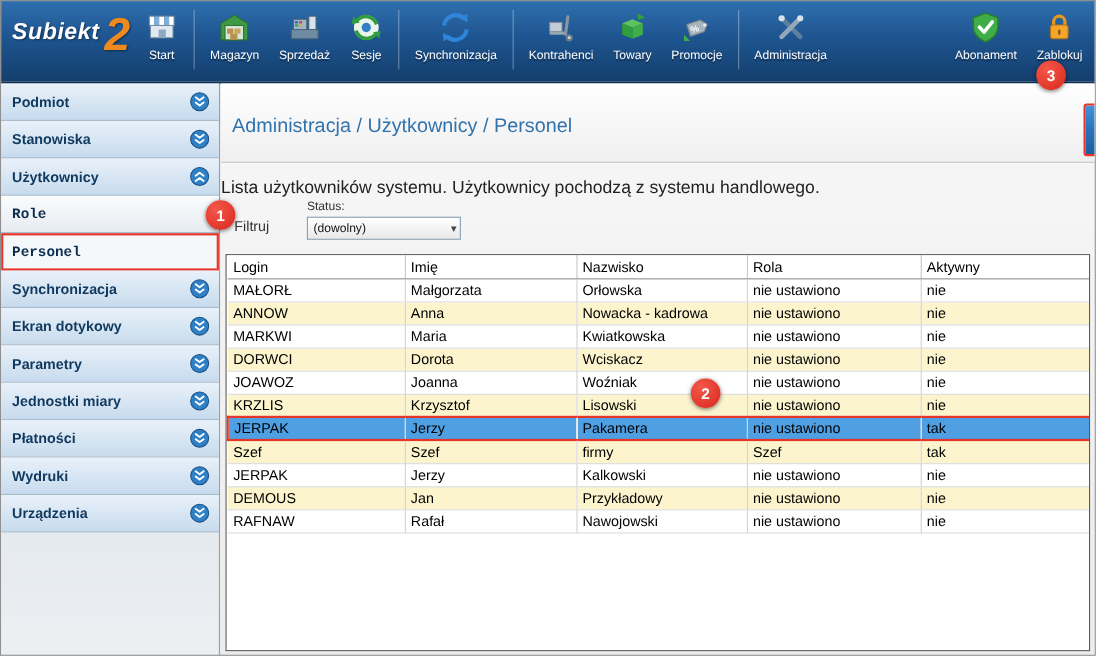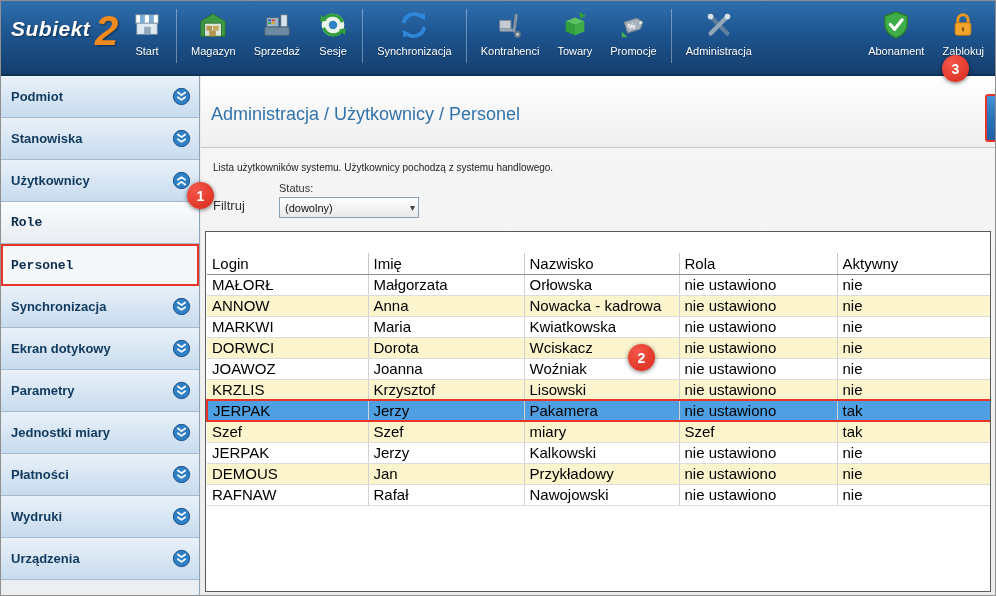--- a/index.html
+++ b/index.html
@@ -31,7 +31,7 @@
   .sidebar { position:absolute; left:0; top:75px; width:199px; height:521px;
              background:linear-gradient(180deg,#bfcfdf 0%, #dfe6ec 60%, #eceff2 100%);
              border-right:1px solid #8fa3b5; }
-  .sb-item { height:42px; display:flex; align-items:center; justify-content:space-between;
+  .sb-item { height:34px; display:flex; align-items:center; justify-content:space-between;
              padding:0 8px 0 10px; font-size:13px; font-weight:bold; color:#10395f;
              background:linear-gradient(180deg,#e9f1f9 0%, #c7dbee 100%);
              border-bottom:1px solid #a7bbcc; cursor:pointer; }

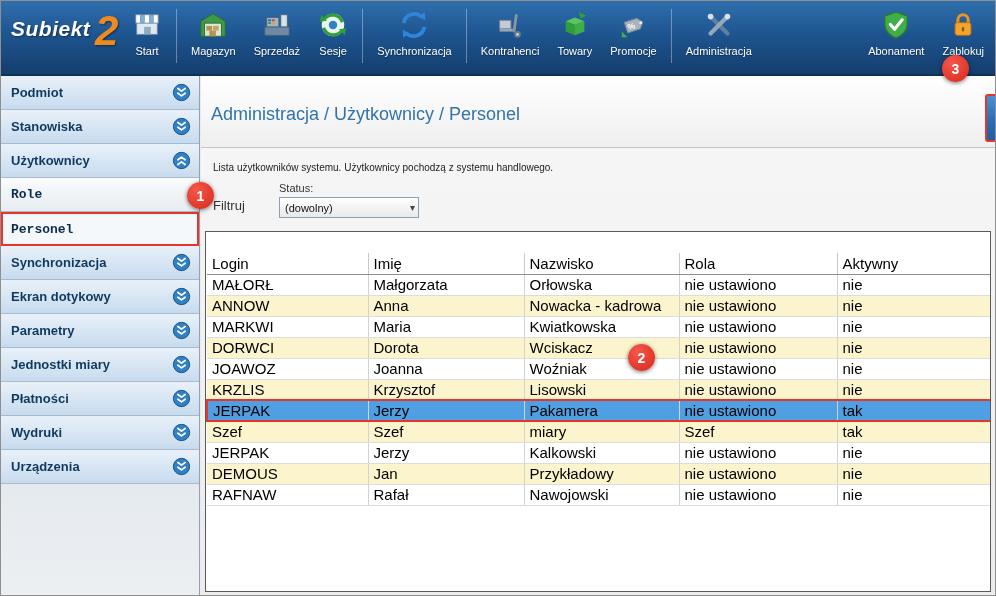--- a/index.html
+++ b/index.html
@@ -53,7 +53,7 @@
             display:flex; flex-direction:column; align-items:center; justify-content:center; }
   .popraw-label { color:#fff; font-size:15px; font-weight:bold; }
   .popraw-key { color:#e8f0f8; font-size:10px; }
-  .desc { position:absolute; left:12px; top:86px; font-size:10px; color:#222; }
+  .desc { position:absolute; left:0; top:86px; font-size:16px; color:#222; }
   .filter-label { position:absolute; left:12px; top:122px; font-size:13px; color:#333; }
   .status-label { position:absolute; left:78px; top:106px; font-size:11px; color:#333; }
   .dropdown { position:absolute; left:78px; top:121px; width:140px; height:21px;

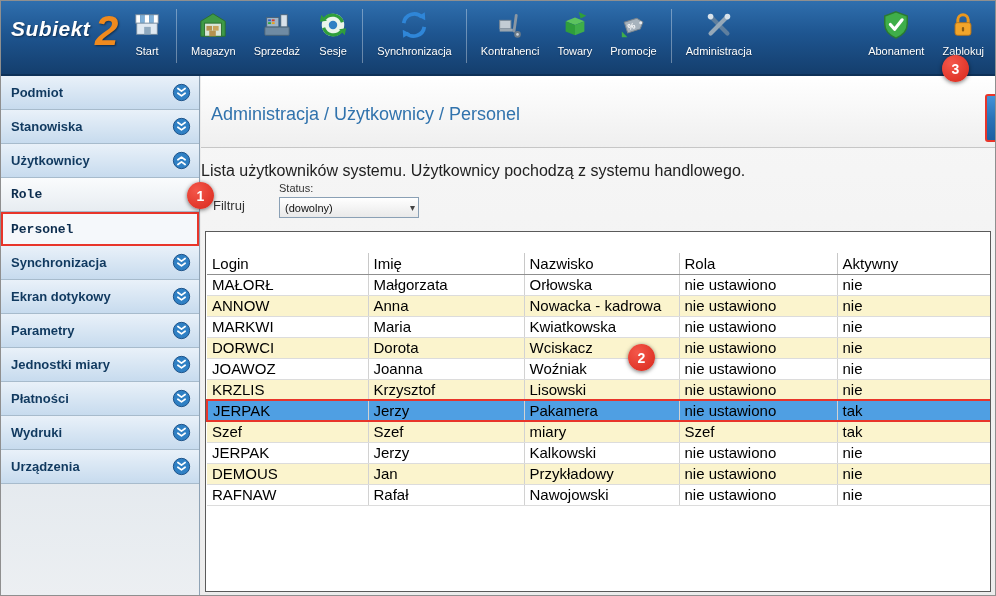--- a/index.html
+++ b/index.html
@@ -64,7 +64,7 @@
 
   .table-wrap { position:absolute; left:4px; top:155px; width:786px; bottom:5px;
                 background:#fff; border:1px solid #5a5a5a; overflow:hidden; }
-  table { width:100%; border-collapse:collapse; table-layout:fixed; font-size:15px; color:#000;margin-top:21px; }
+  table { width:100%; border-collapse:collapse; table-layout:fixed; font-size:13px; color:#000; }
   th { height:21px; font-weight:normal; text-align:left; padding:0 5px; background:#fff;
        border-right:1px solid #c8c8c8; border-bottom:1px solid #8f8f8f;
        overflow:hidden; white-space:nowrap; }

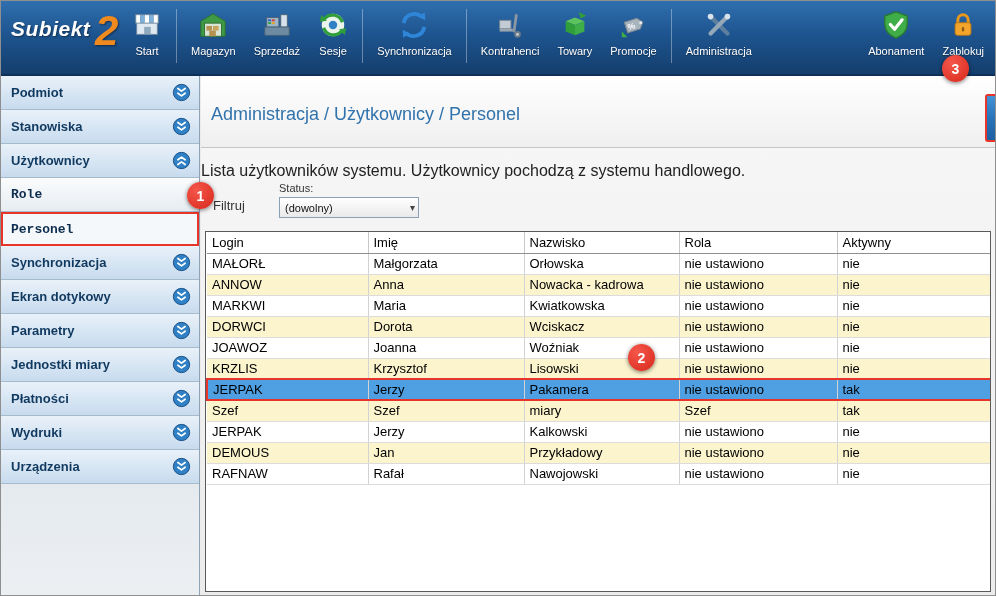--- a/index.html
+++ b/index.html
@@ -423,7 +423,7 @@
             <tr class="odd">
               <td>Szef</td>
               <td>Szef</td>
-              <td>miary</td>
+              <td>firmy</td>
               <td>Szef</td>
               <td>tak</td>
             </tr>

